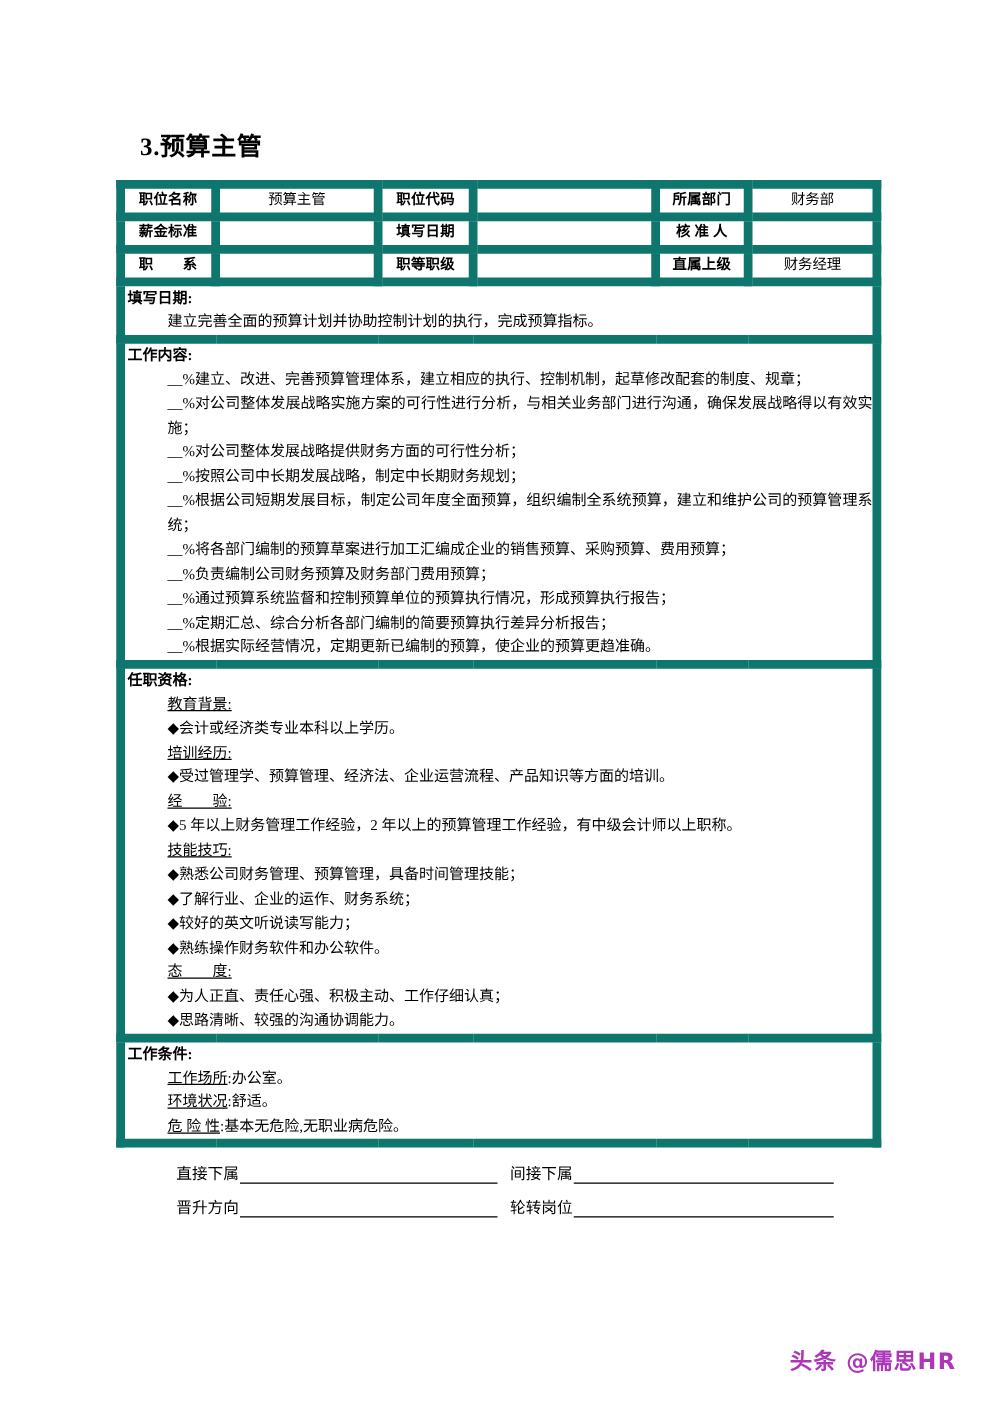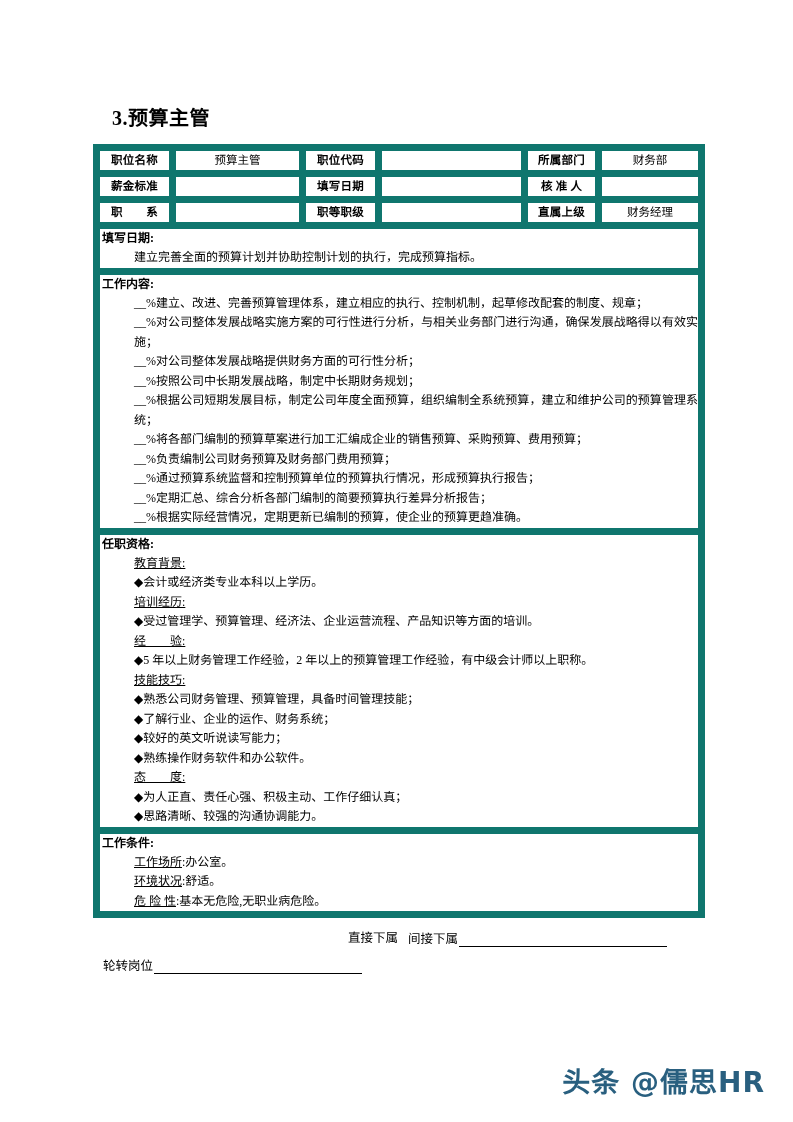--- a/index.html
+++ b/index.html
@@ -139,7 +139,7 @@
     display: flex;
     align-items: flex-end;
   }
-  .foot-field.left  { width: 305px; padding-left: 48px; box-sizing: border-box; flex-direction: column; }
+  .foot-field.left  { width: 305px; padding-left: 48px; box-sizing: border-box; }
   .foot-field.right { width: 300px; padding-left: 10px; box-sizing: border-box; }
   .foot-label {
     white-space: pre;

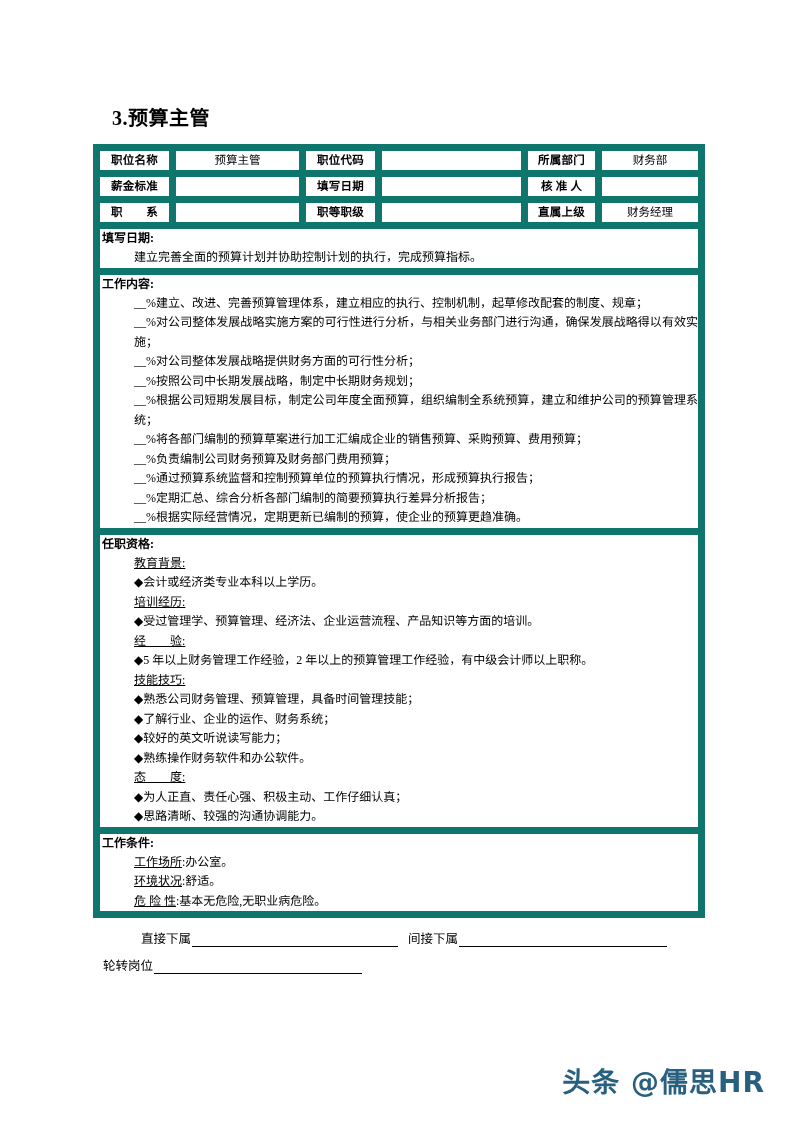--- a/index.html
+++ b/index.html
@@ -281,6 +281,10 @@
         </div>
       </div>
       <div class="foot-row">
+        <div class="foot-field left">
+          <span class="foot-label">晋升方向</span>
+          <span class="foot-rule"></span>
+        </div>
         <div class="foot-field right">
           <span class="foot-label">轮转岗位</span>
           <span class="foot-rule"></span>

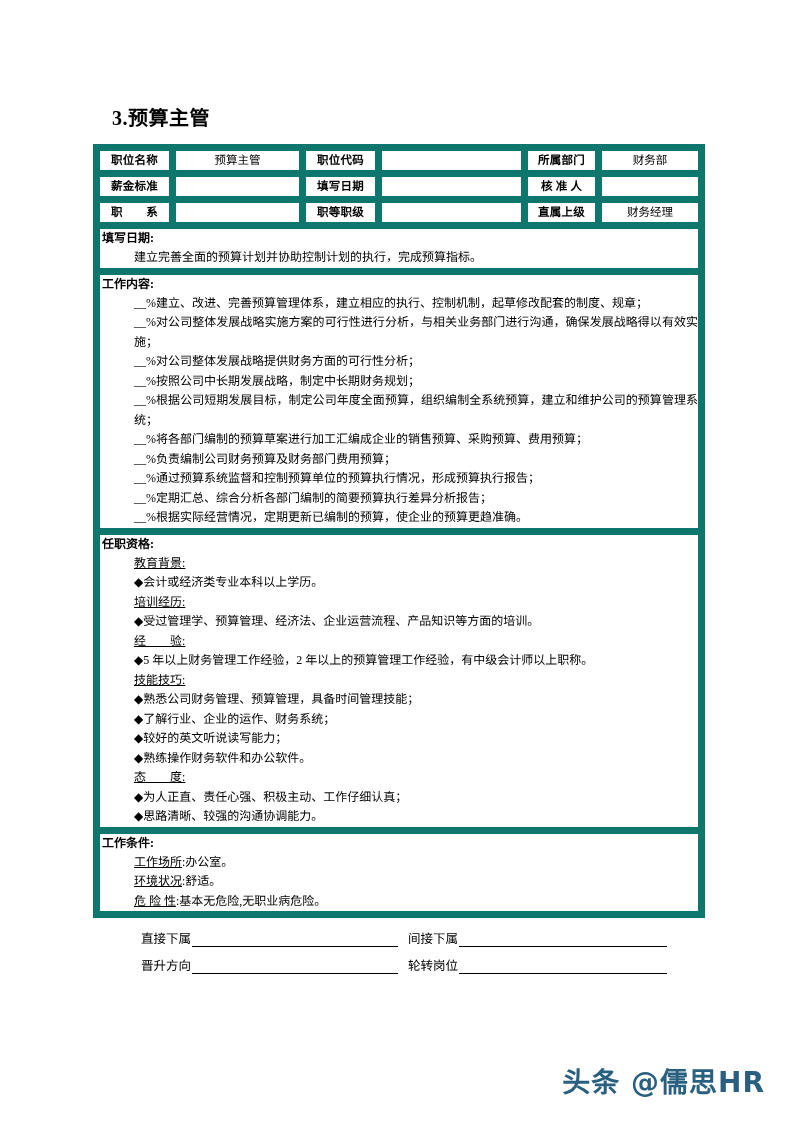--- a/index.html
+++ b/index.html
@@ -159,9 +159,9 @@
     right: 28px;
     bottom: 22px;
     font-family: "DejaVu Sans", "Liberation Sans", sans-serif;
-    font-size: 28px;
-    font-weight: 700;
-    color: #0c4a6e;
+    font-size: 18px;
+    font-weight: 700;
+    color: #a21caf;
     letter-spacing: 1px;
     white-space: nowrap;
     opacity: 0.88;

